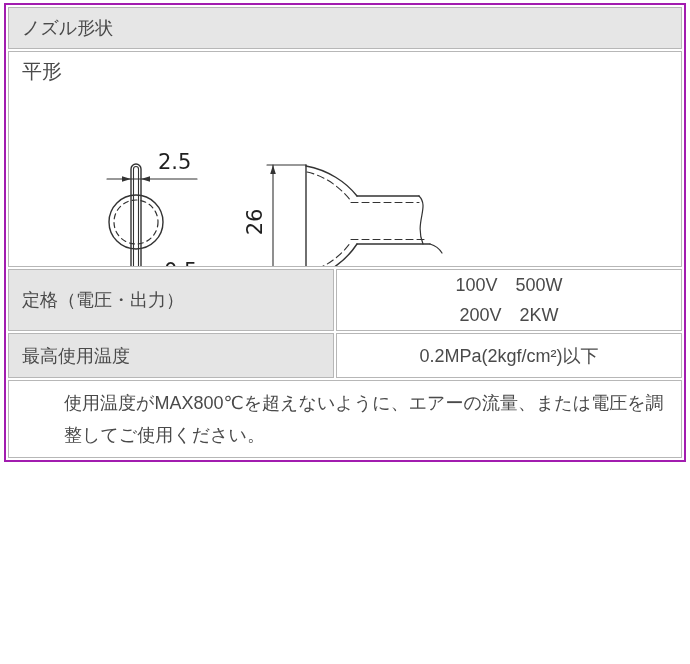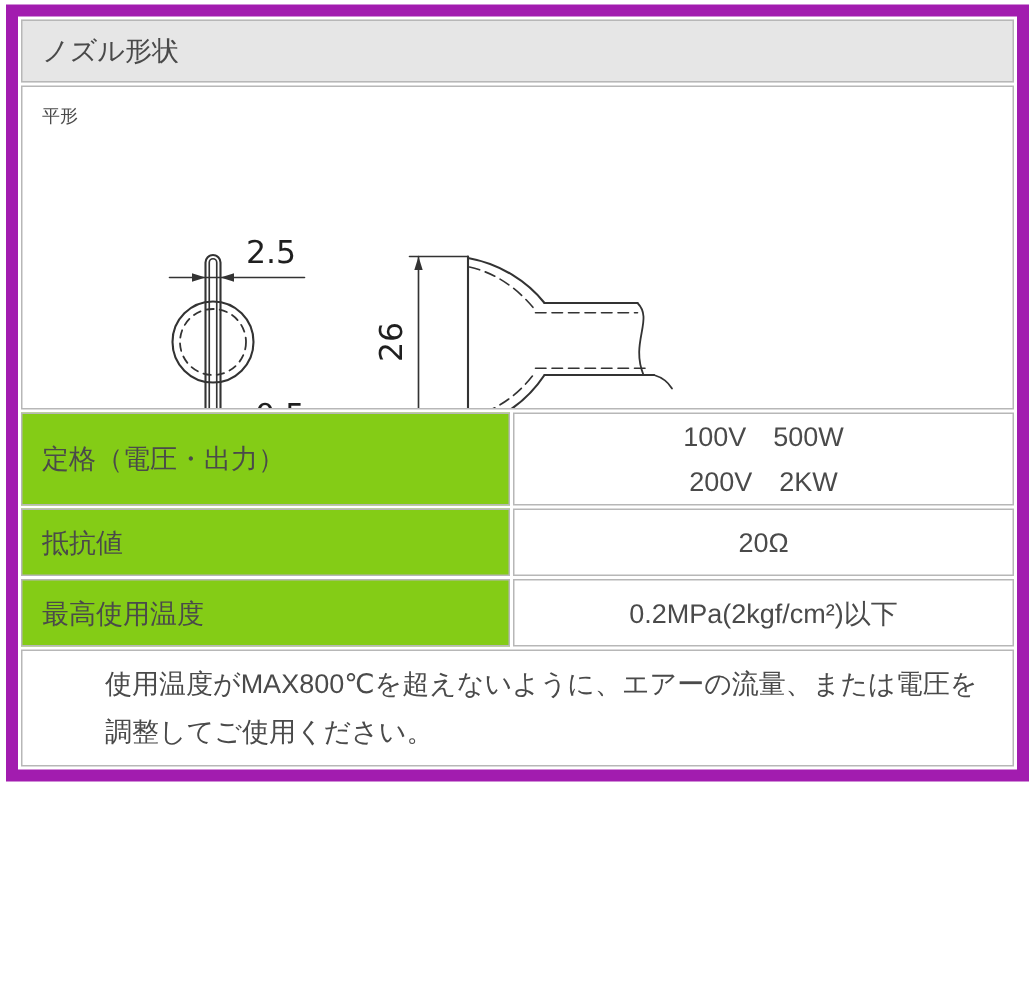--- a/index.html
+++ b/index.html
@@ -12,7 +12,7 @@
   table.spec-table {
     width: 682px; table-layout: fixed;
     border-collapse: separate; border-spacing: 2px;
-    border: 8px solid #a21caf; background: #ffffff;
+    border: 2px solid #a21caf; background: #ffffff;
   }
   col.c1 { width: 326px; }
   td.cell {

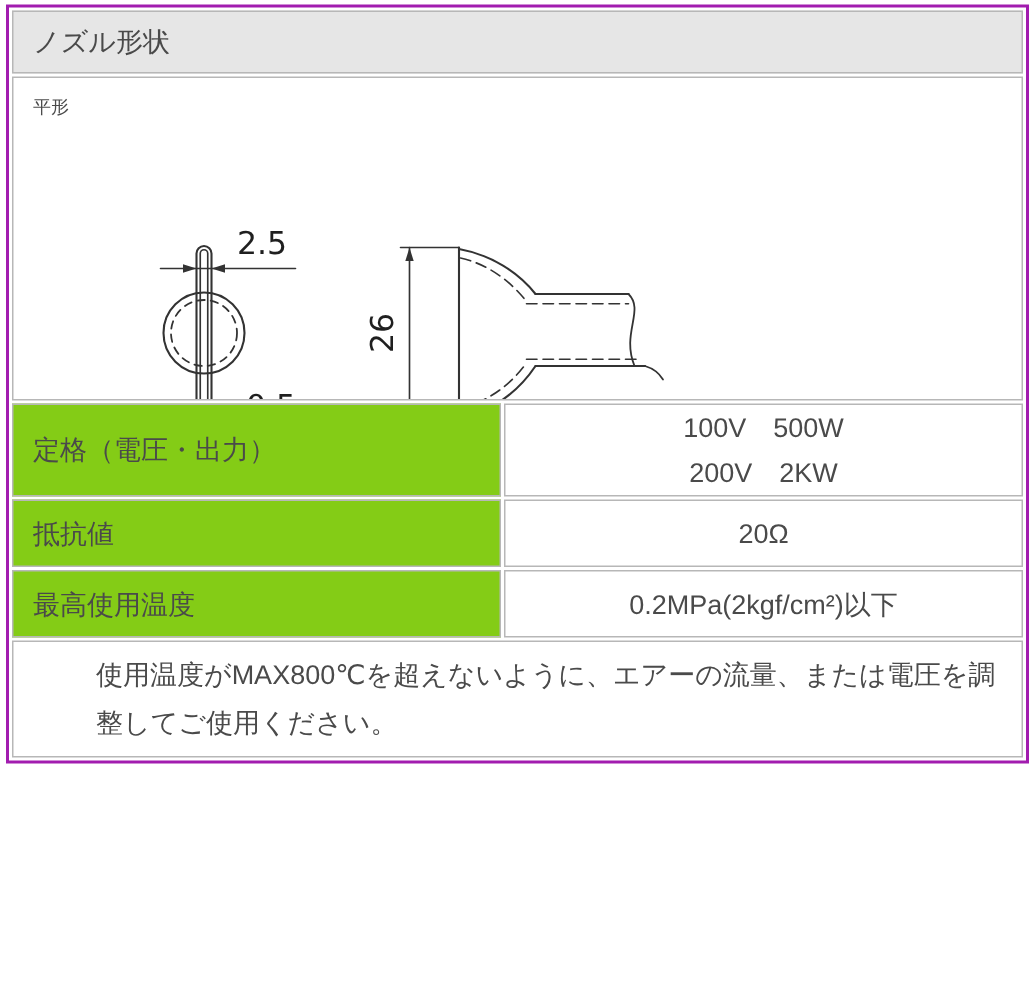--- a/index.html
+++ b/index.html
@@ -23,7 +23,7 @@
   }
   td.head { background: #e6e6e6; height: 40px; }
   td.drawing { height: 198px; vertical-align: top; padding: 8px 13px; position: relative; }
-  .shape-label { font-size: 12px; line-height: 22px; }
+  .shape-label { font-size: 20px; line-height: 22px; }
   svg.diagram { position: absolute; left: 10px; top: 58px; }
   td.label { background: #84cc16; height: 43px; }
   td.value { height: 43px; white-space: pre-line; line-height: 30px; text-align: center; }

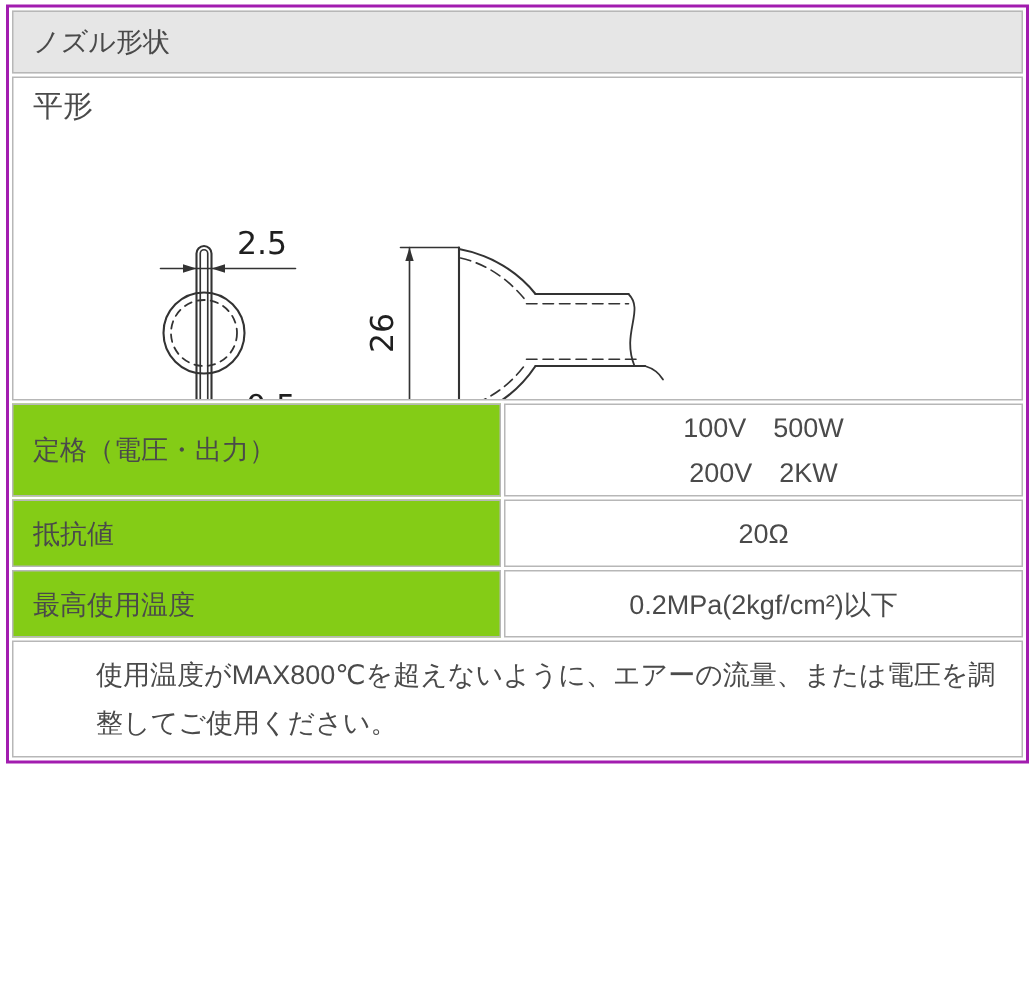--- a/index.html
+++ b/index.html
@@ -25,7 +25,7 @@
   td.drawing { height: 198px; vertical-align: top; padding: 8px 13px; position: relative; }
   .shape-label { font-size: 20px; line-height: 22px; }
   svg.diagram { position: absolute; left: 10px; top: 58px; }
-  td.label { background: #84cc16; height: 43px; }
+  td.label { background: #e5e5e5; height: 43px; }
   td.value { height: 43px; white-space: pre-line; line-height: 30px; text-align: center; }
   td.note { height: 64px; vertical-align: middle; padding: 6px 13px; }
   .note-text { line-height: 32px; max-width: 614px; margin-left: 42px; }

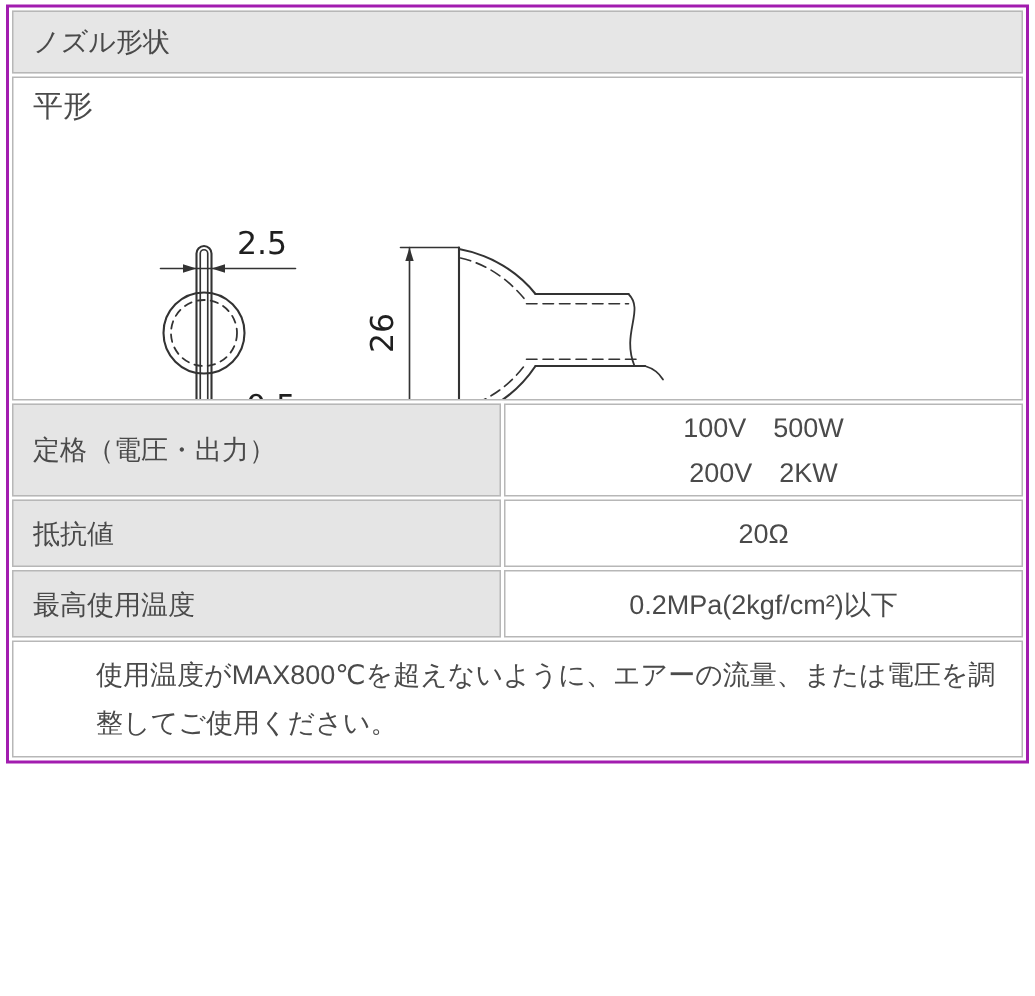--- a/index.html
+++ b/index.html
@@ -106,10 +106,6 @@
 200V　2KW</td>
   </tr>
         <tr class="row-spec">
-    <td class="cell label">抵抗値</td>
-    <td class="cell value">20Ω</td>
-  </tr>
-        <tr class="row-spec">
     <td class="cell label">最高使用温度</td>
     <td class="cell value">0.2MPa(2kgf/cm²)以下</td>
   </tr>

